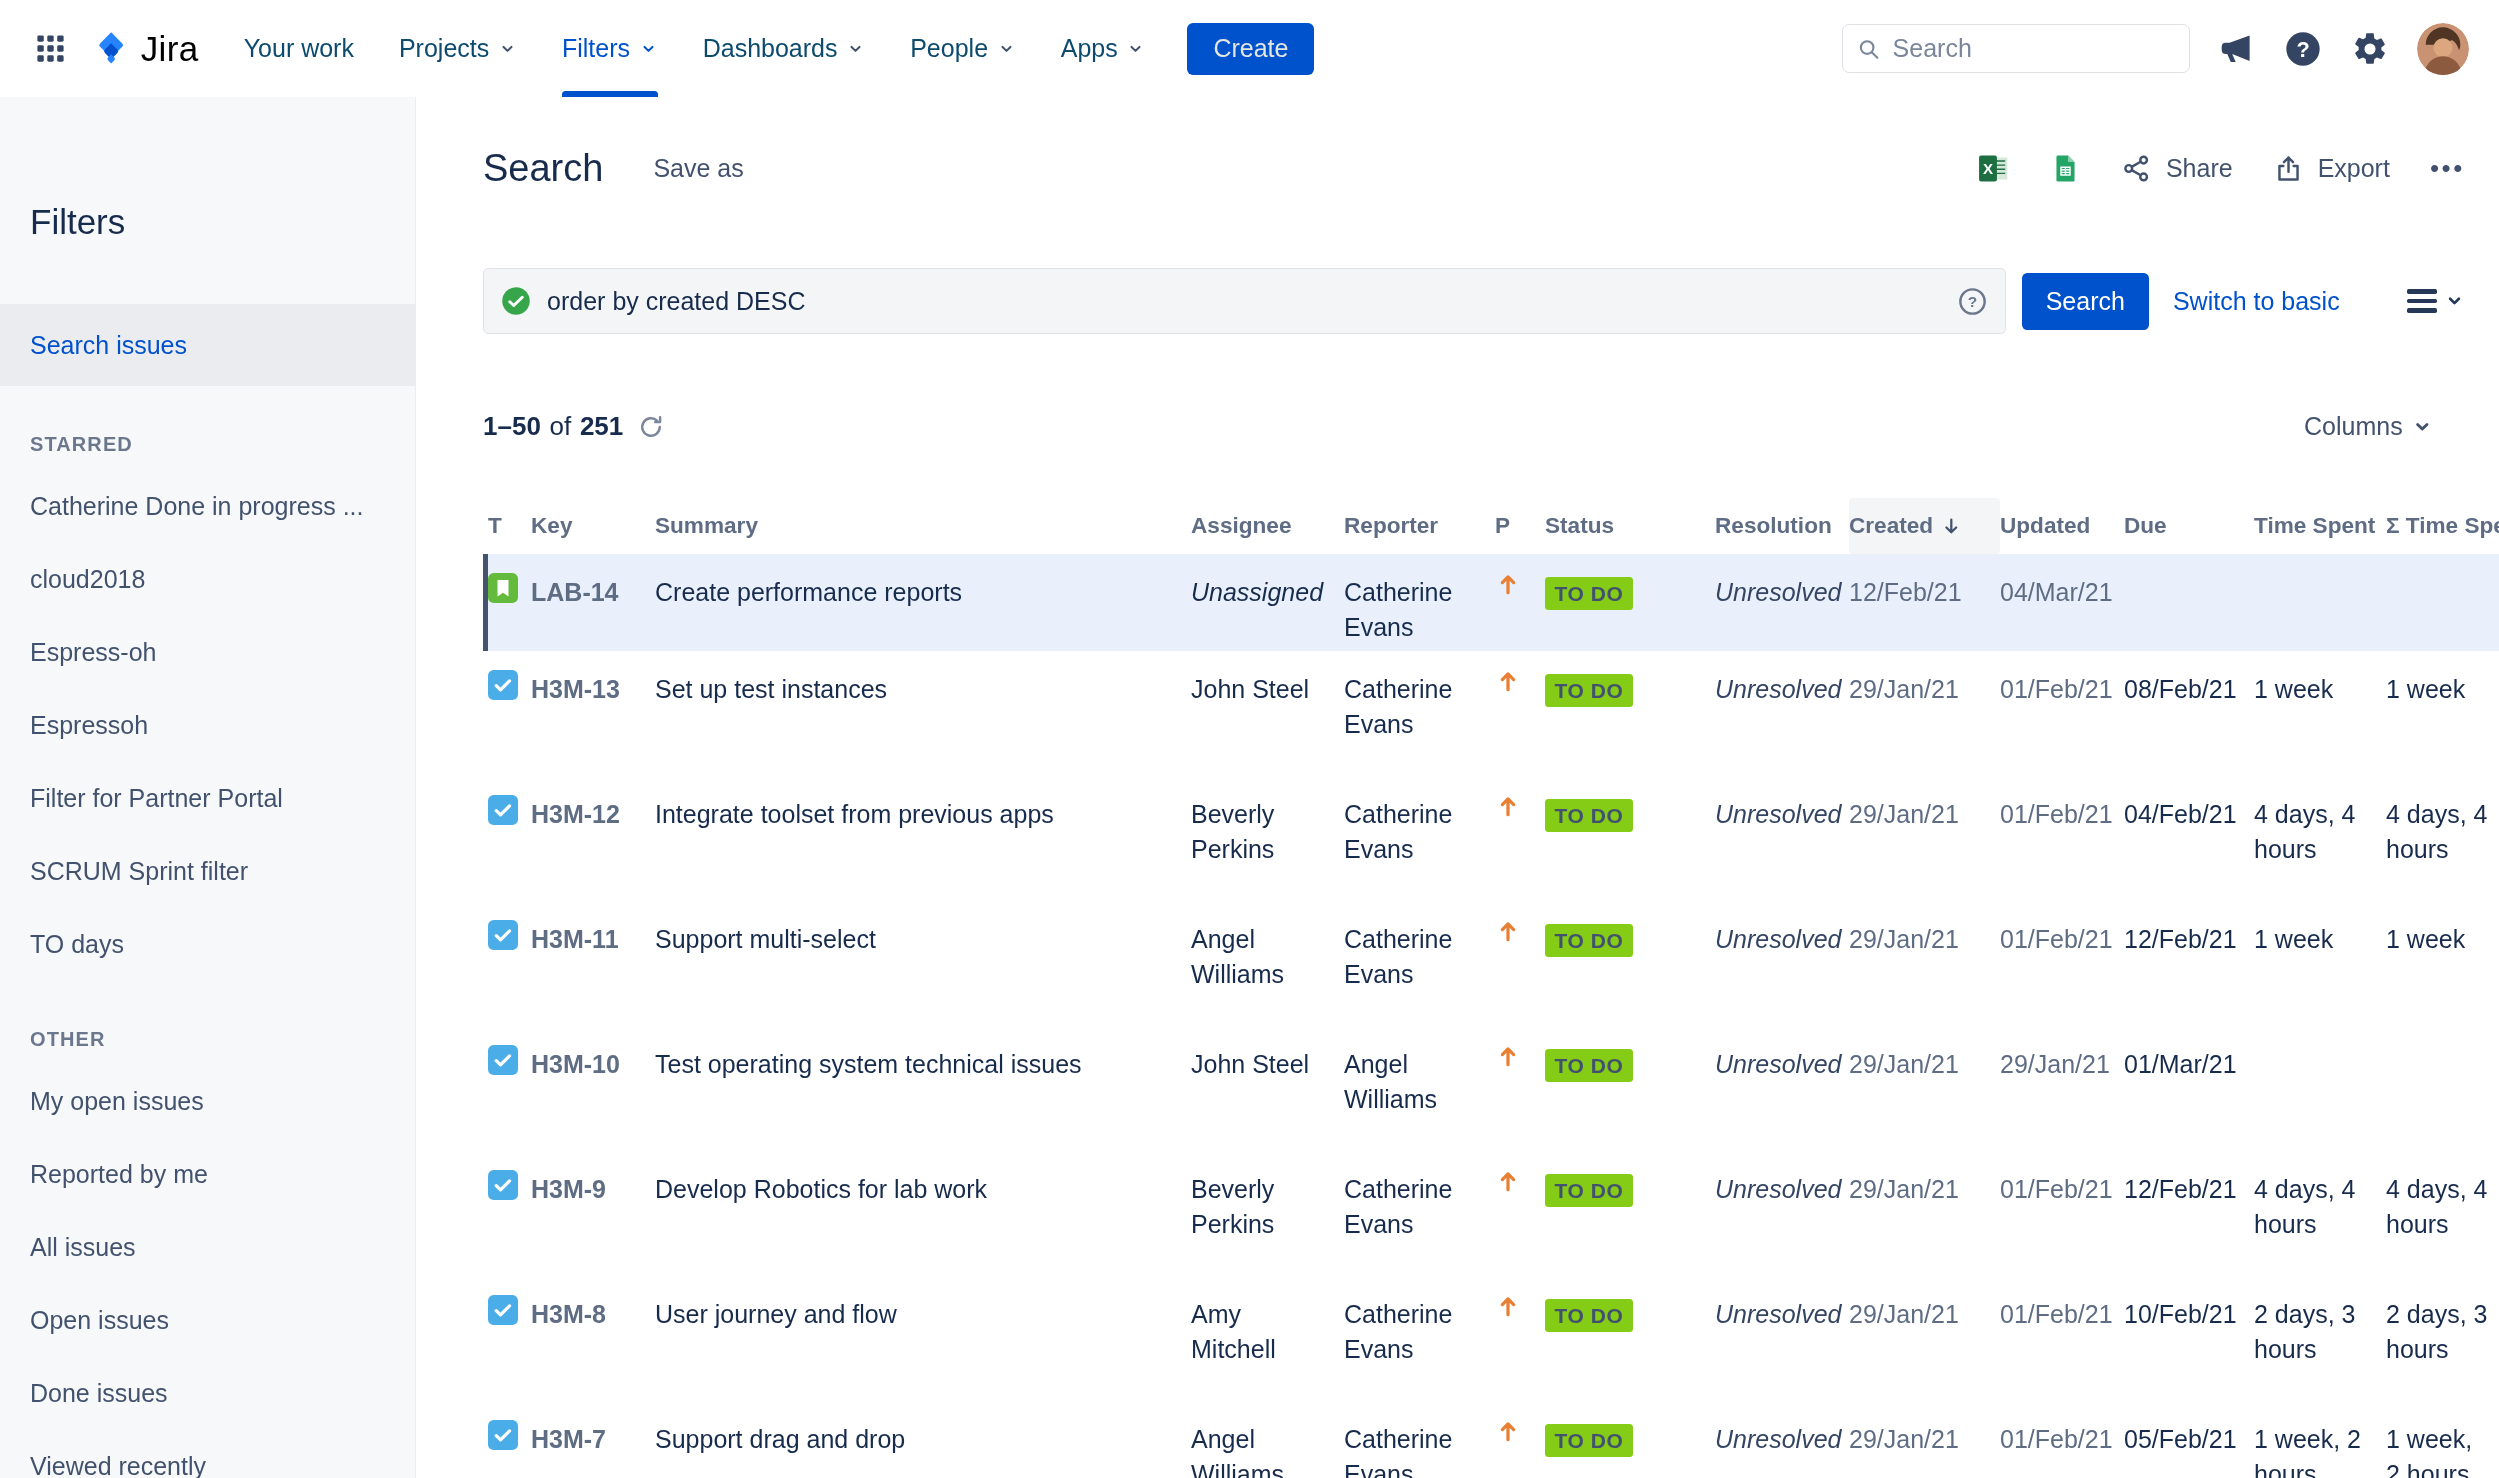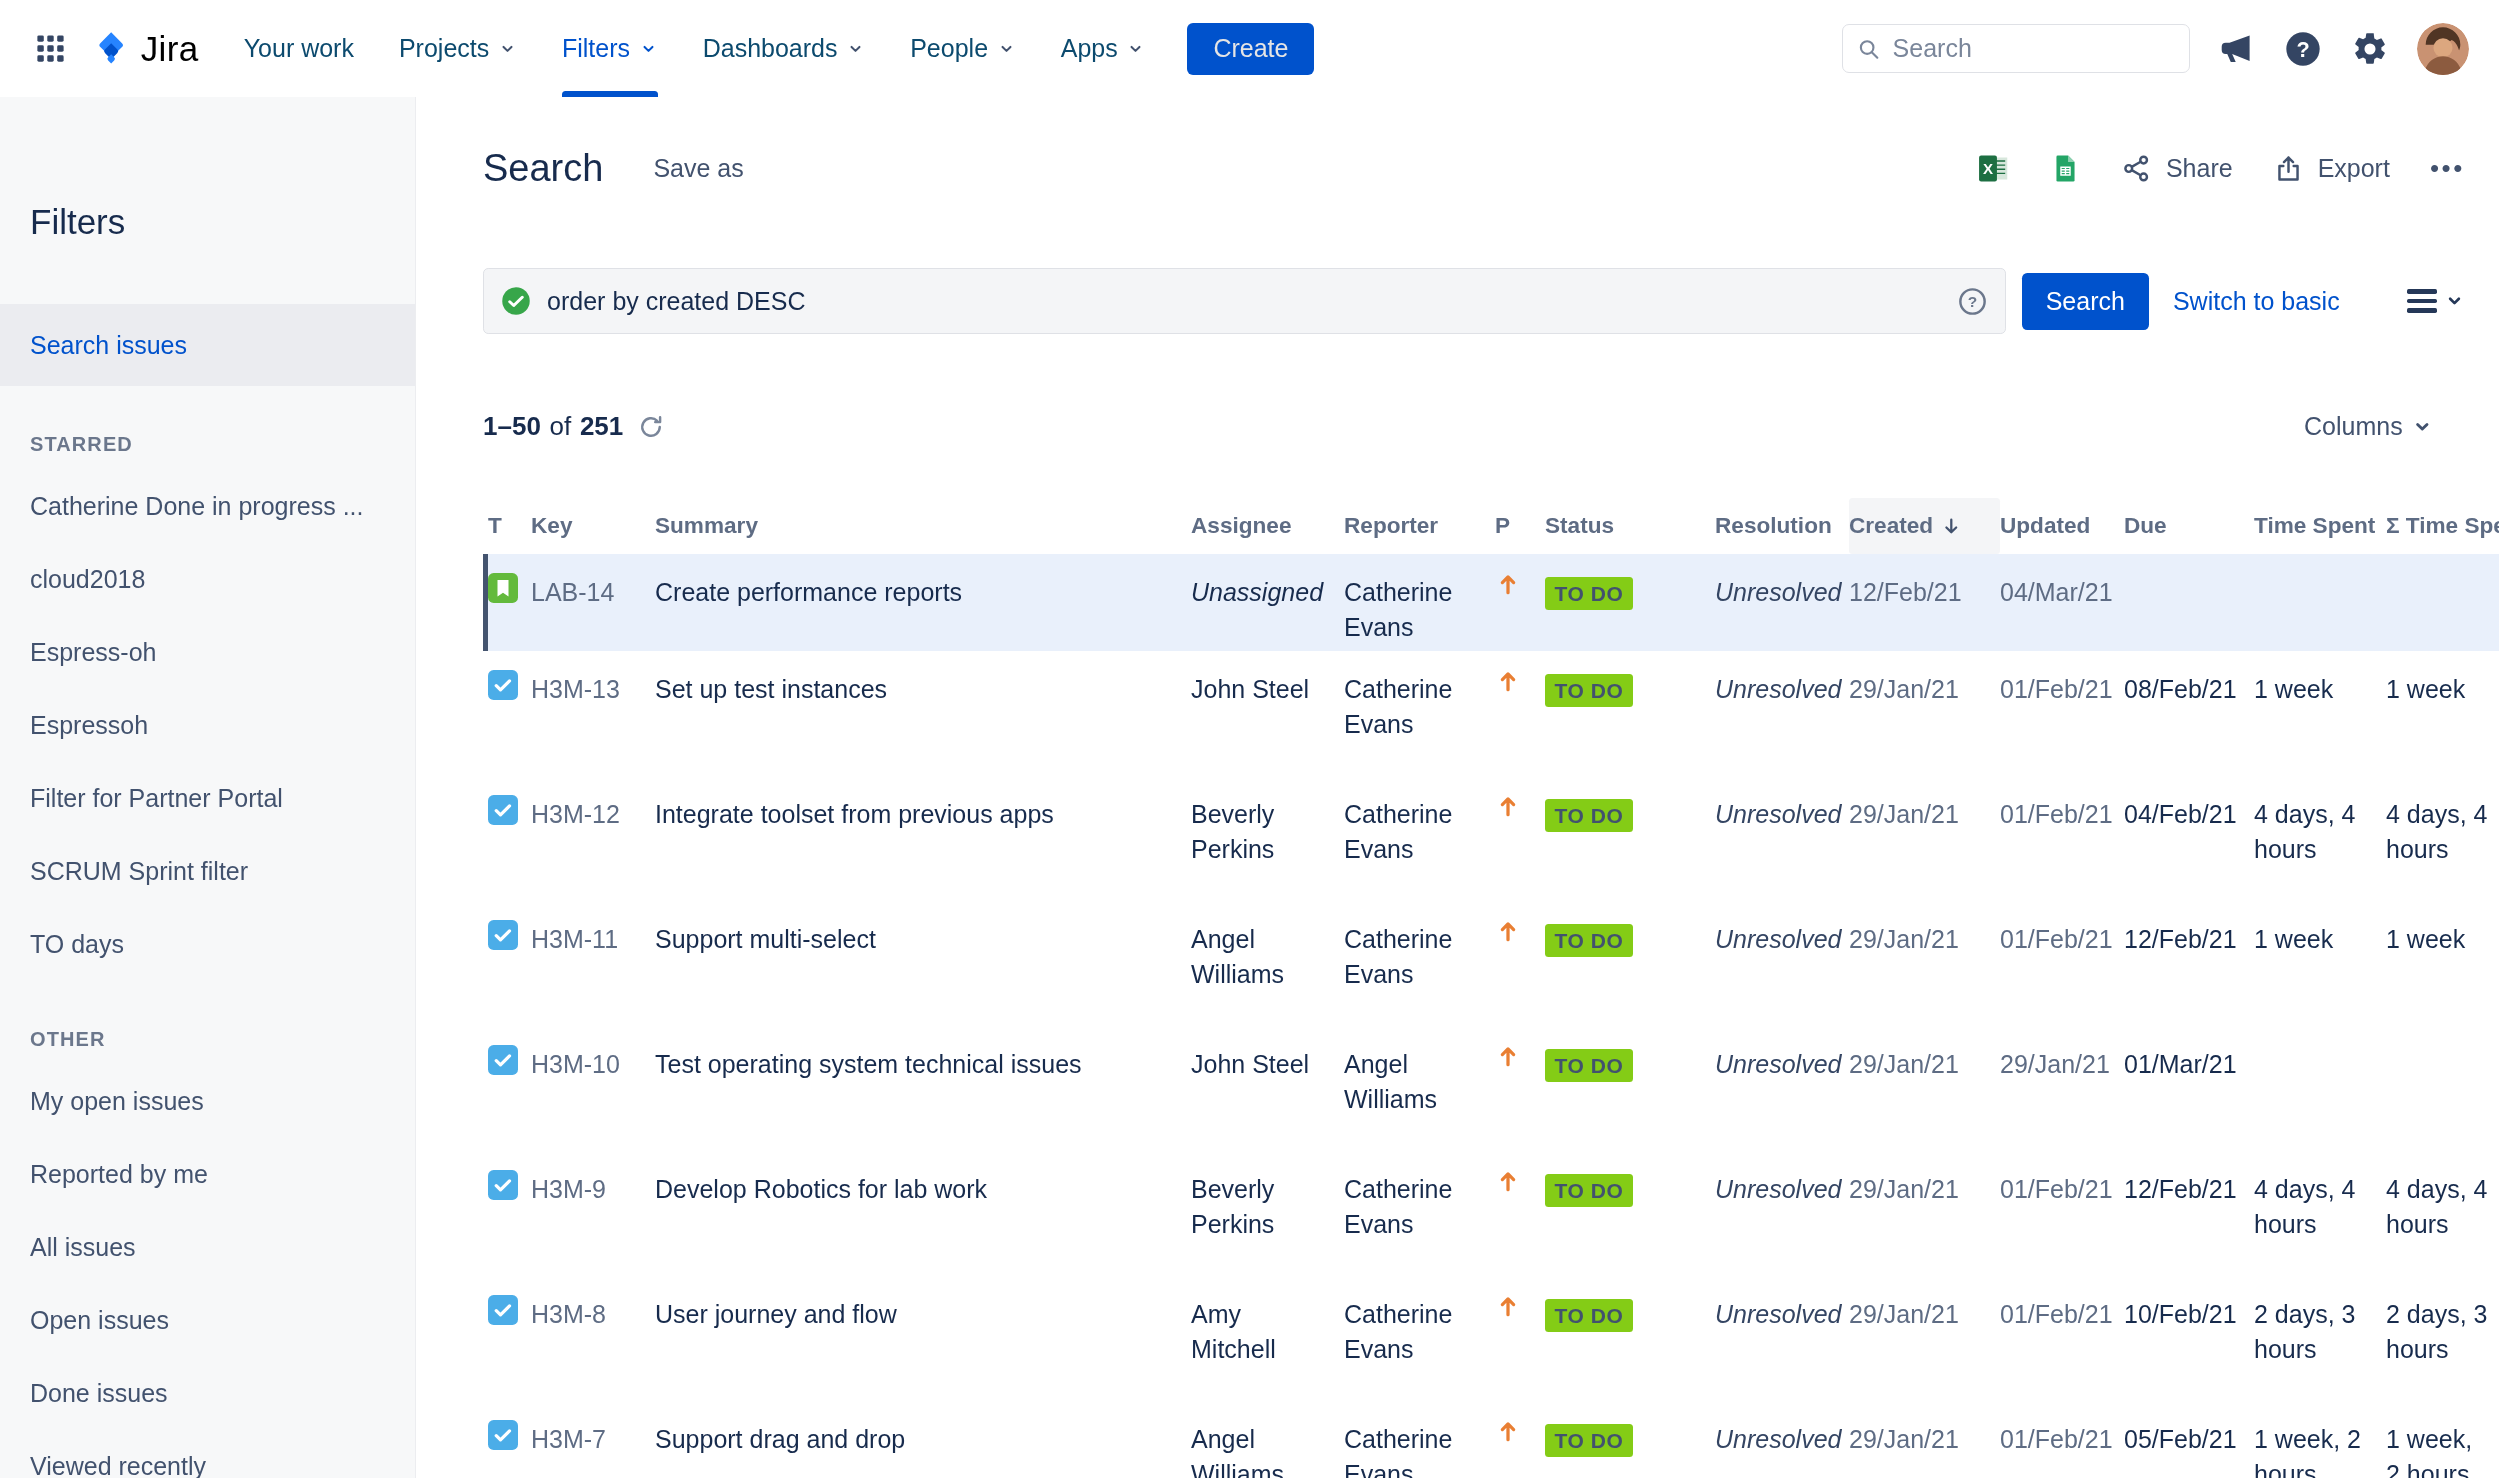--- a/index.html
+++ b/index.html
@@ -90,7 +90,7 @@
   .td { padding:21px 17.4px 0 0; font-size:25px; line-height:35px; color:#172B4D; }
   .td.c-type { padding-top:19px; }
   .td.c-prio { padding-top:17.4px; }
-  .c-key { color:#5E6C84; font-weight:400; white-space:nowrap; }
+  .c-key { color:#5E6C84; font-weight:700; white-space:nowrap; }
   .c-summary { white-space:nowrap; overflow:hidden; }
   .c-muted { color:#5E6C84; white-space:nowrap; }
   .c-due, .c-time { white-space:normal; }

